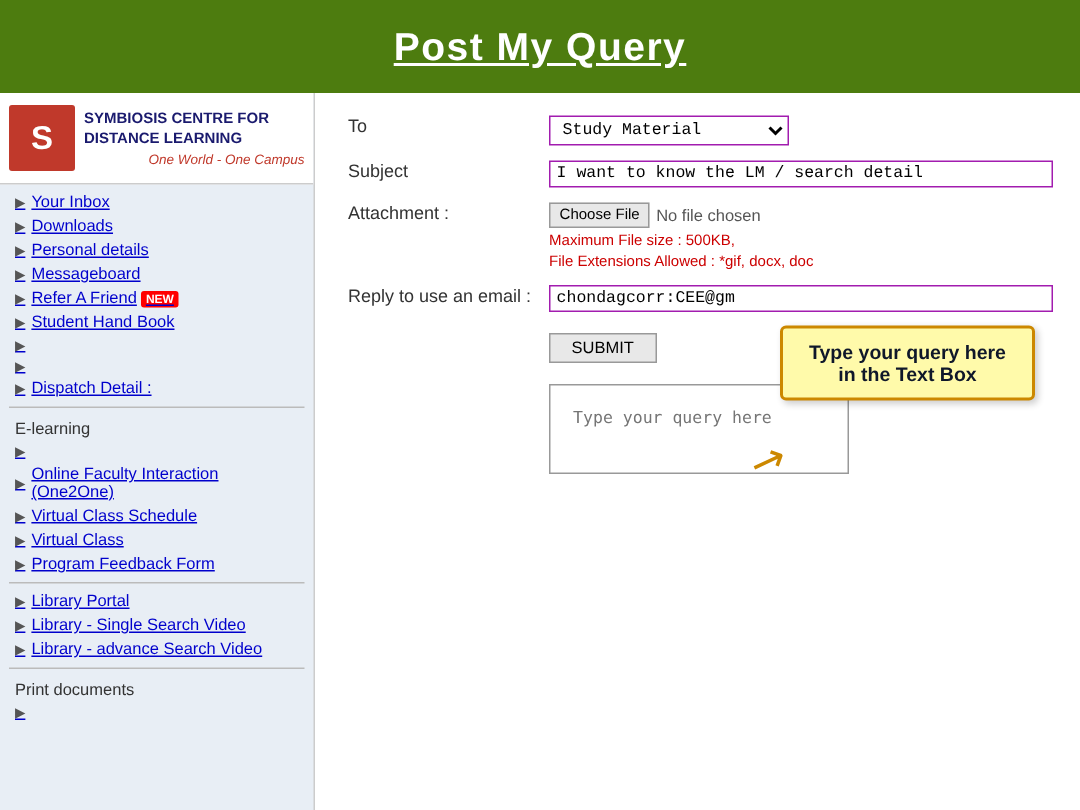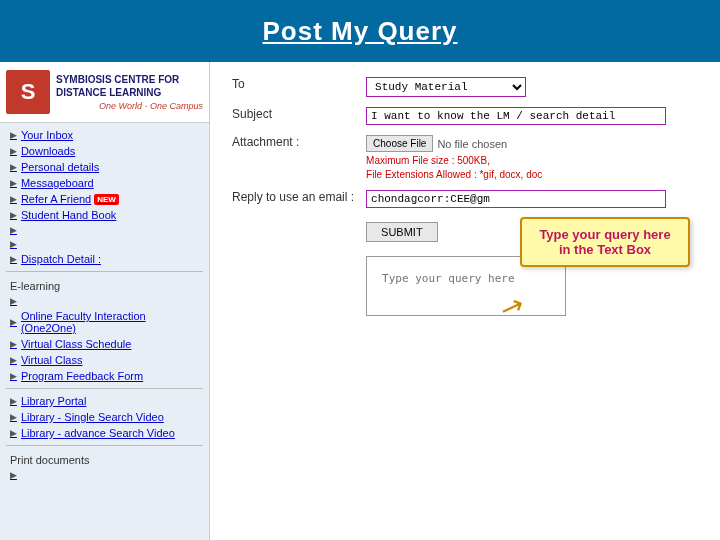--- a/index.html
+++ b/index.html
@@ -14,7 +14,7 @@
 
     
     #header {
-      background: #0369a1;
+      background: #4d7c0f;
       height: 62px;
       display: flex;
       align-items: center;

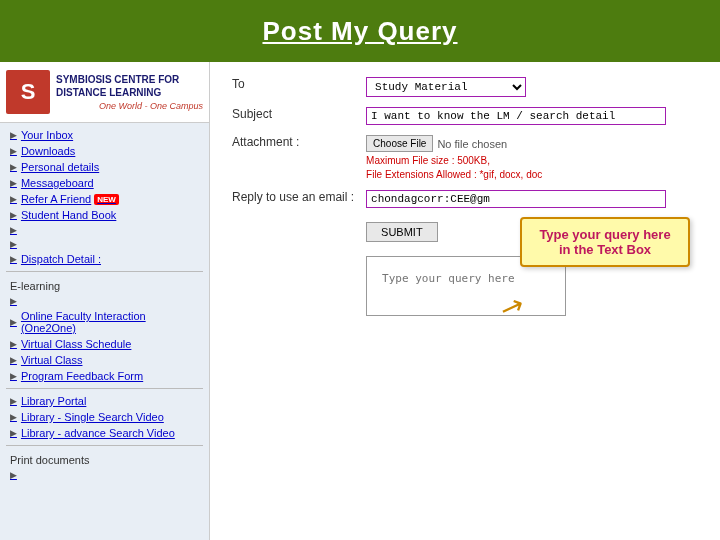--- a/index.html
+++ b/index.html
@@ -155,7 +155,7 @@
       width: 160px;
     }
     .form-table input[type="text"] {
-      width: 300px;
+      width: 336px;
     }
 
     .file-info {

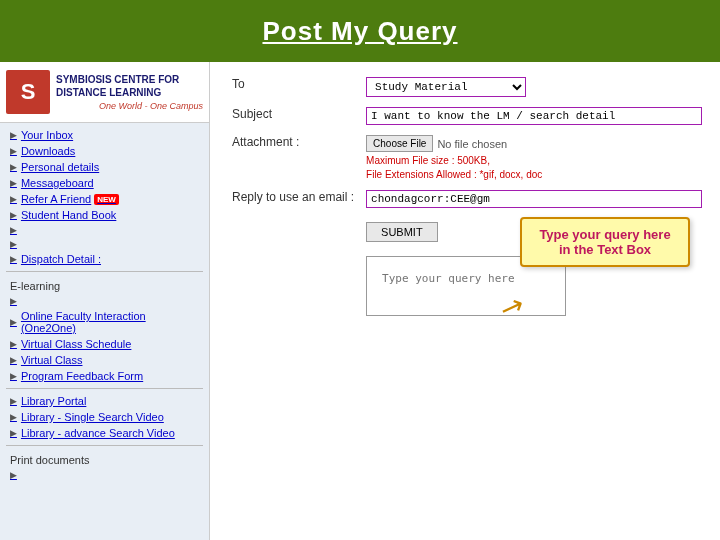--- a/index.html
+++ b/index.html
@@ -222,7 +222,7 @@
       padding: 8px 12px;
       font-size: 13px;
       font-weight: bold;
-      color: #be185d;
+      color: #0f172a;
       width: 170px;
       text-align: center;
       box-shadow: 2px 2px 5px rgba(0,0,0,0.2);

